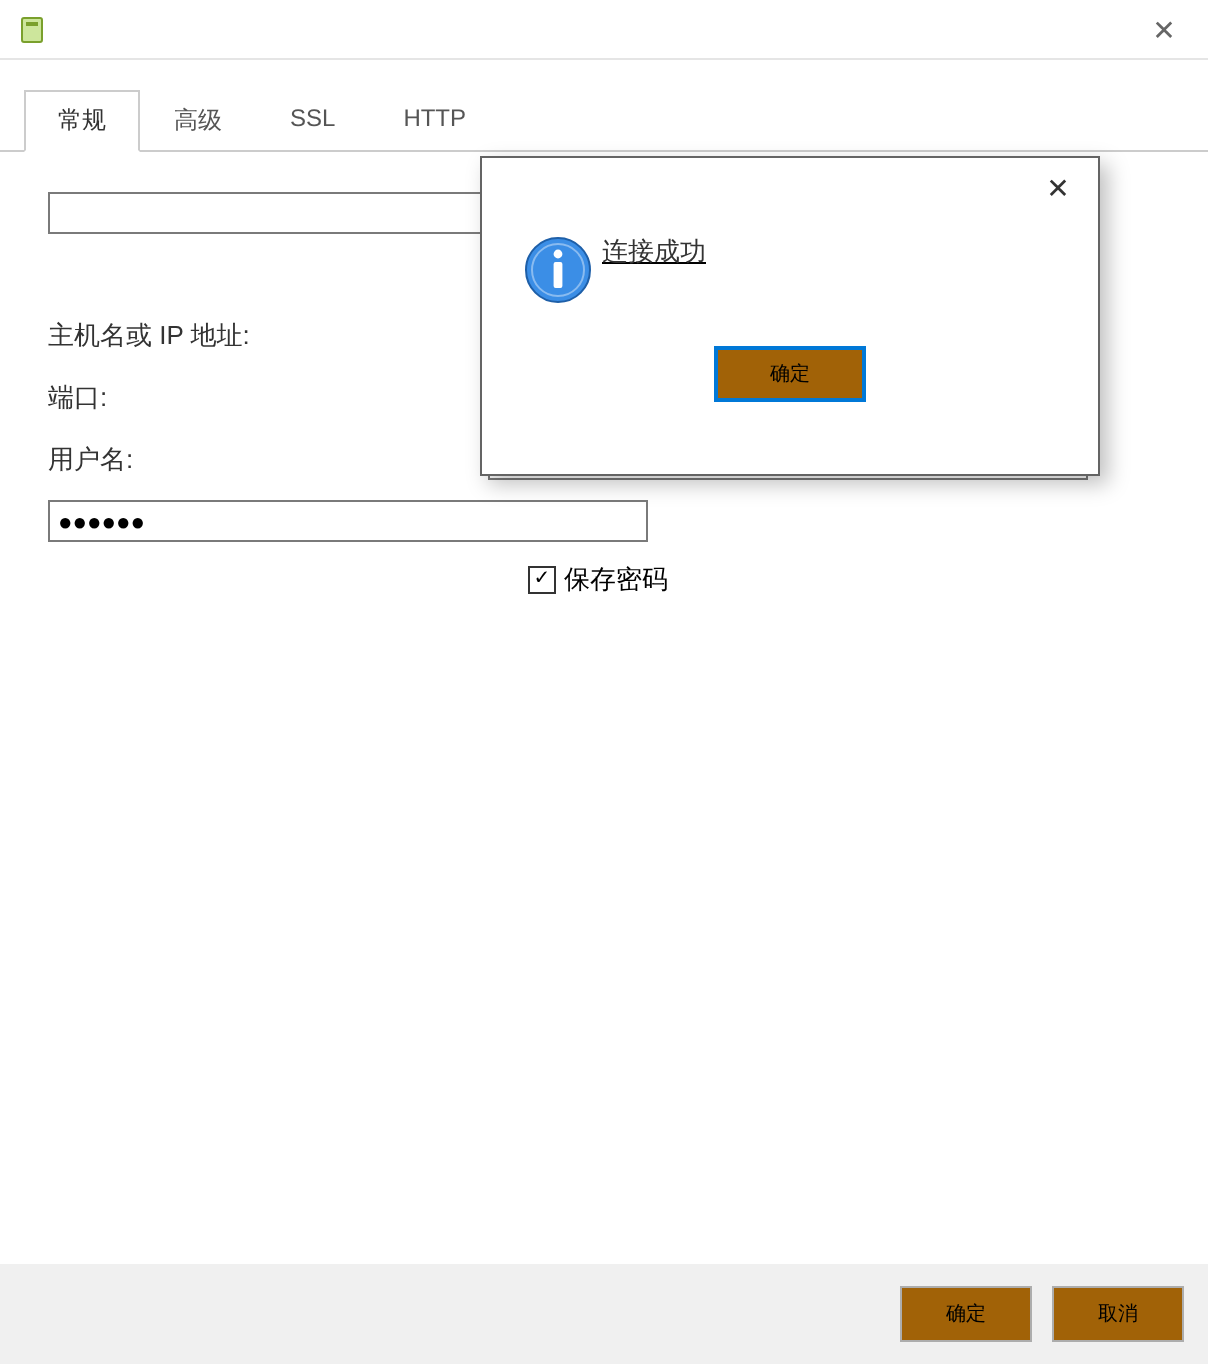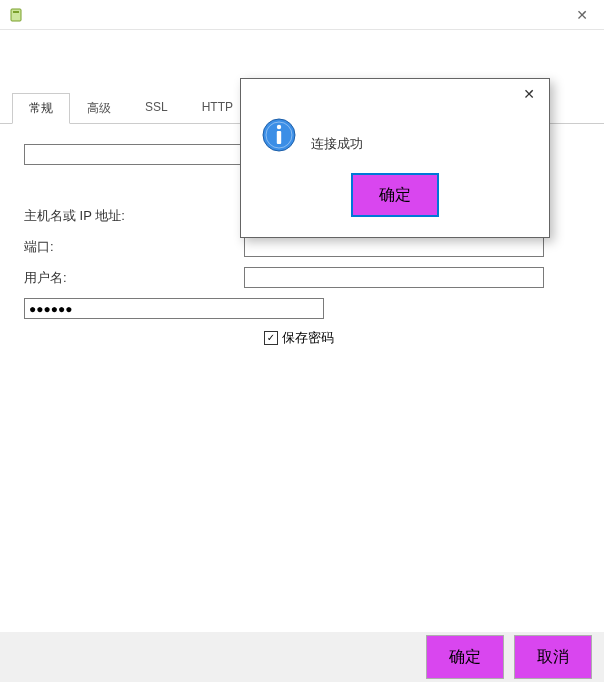--- a/index.html
+++ b/index.html
@@ -50,7 +50,6 @@
       position: relative;
       top: 1px;
       background: transparent;
-      margin-top: 48px;
     }
     .tab.active {
       border: 1px solid #ccc;

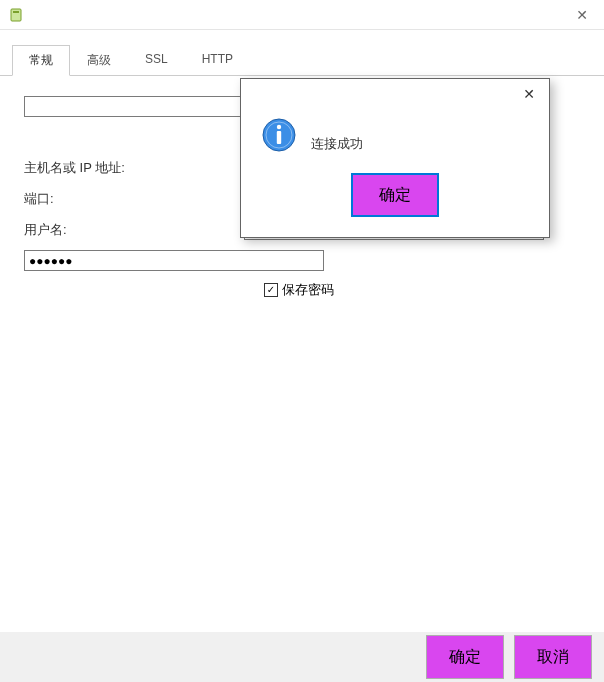--- a/index.html
+++ b/index.html
@@ -151,9 +151,10 @@
     }
     .modal-body {
       display: flex;
-      align-items: flex-end;
+      align-items: flex-start;
       padding: 8px 20px 0 20px;
-      gap: 14px;
+      gap: 4px;
+      text-decoration: underline;
     }
     .info-icon {
       width: 36px; height: 36px;

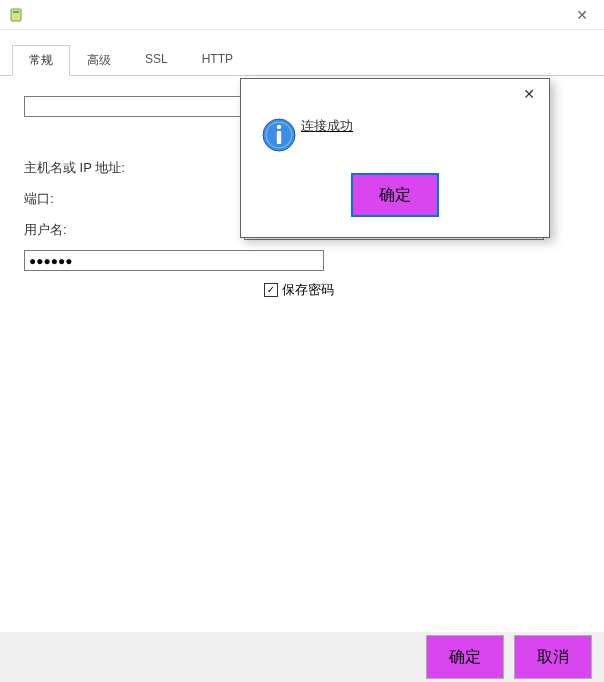--- a/index.html
+++ b/index.html
@@ -110,12 +110,12 @@
       gap: 10px;
     }
     .btn {
-      height: 44px;
+      height: 28px;
       padding: 0 22px;
-      background: #d946ef;
+      background: #a16207;
       border: 1px solid #adadad;
       cursor: pointer;
-      font-size: 16px;
+      font-size: 10px;
       display: inline-flex;
       align-items: center;
       justify-content: center;

